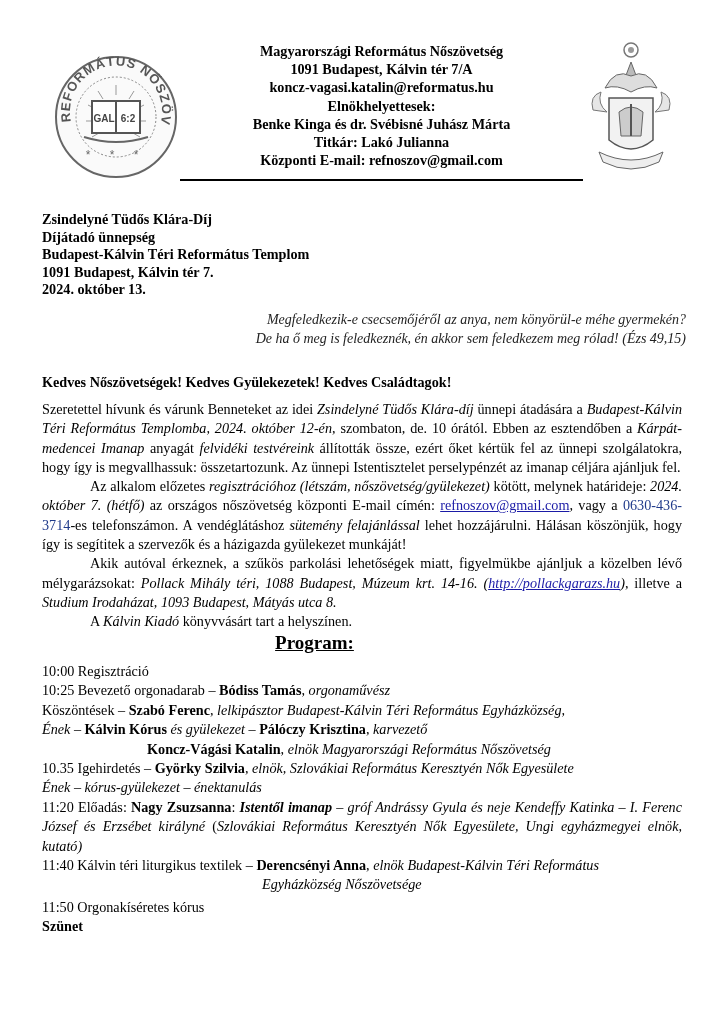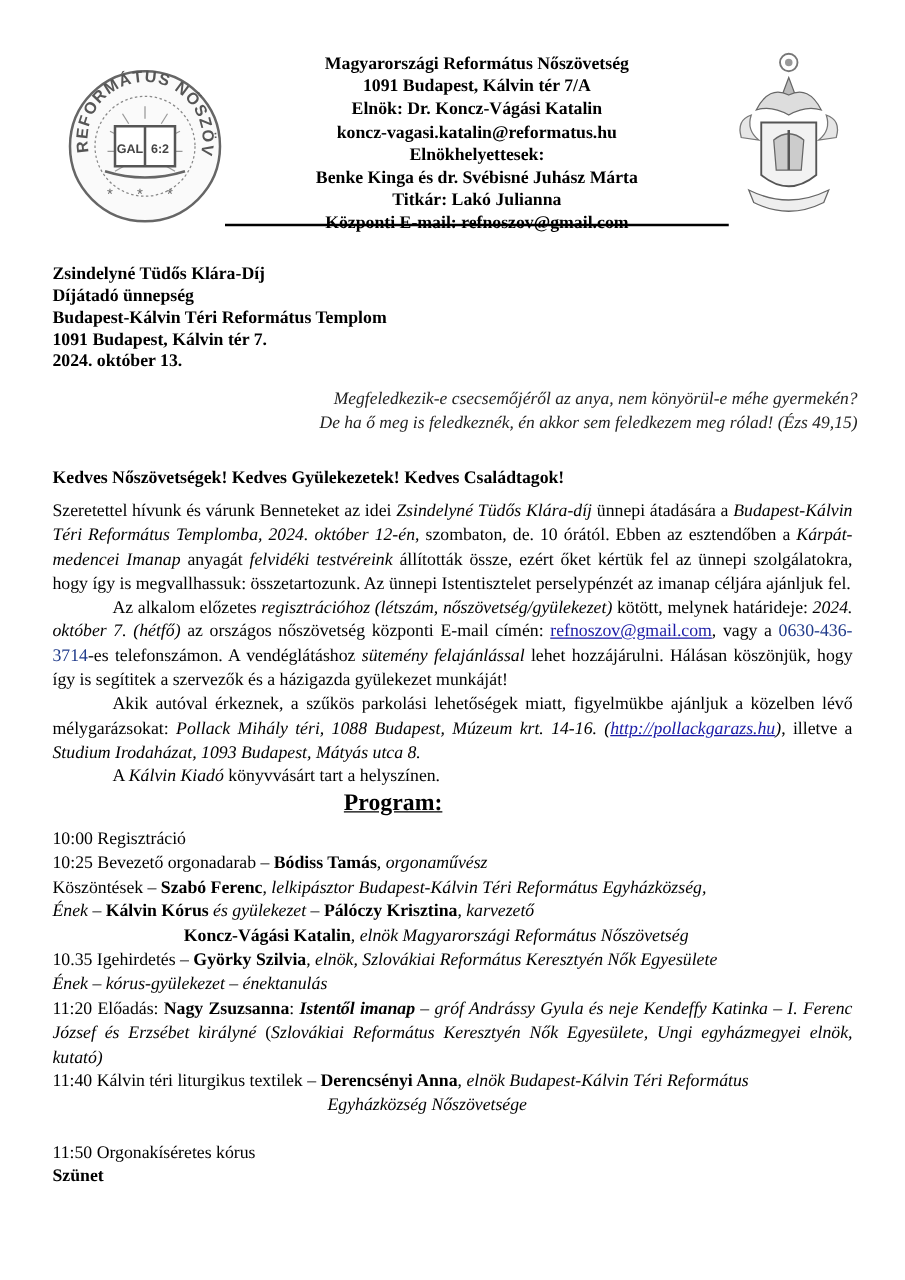--- a/index.html
+++ b/index.html
@@ -82,7 +82,6 @@
   <div class="header-block">
     <div>Magyarországi Református Nőszövetség</div>
     <div>1091 Budapest, Kálvin tér 7/A</div>
-    <div>Elnök: Dr. Koncz-Vágási Katalin</div>
     <div>koncz-vagasi.katalin@reformatus.hu</div>
     <div>Elnökhelyettesek:</div>
     <div>Benke Kinga és dr. Svébisné Juhász Márta</div>

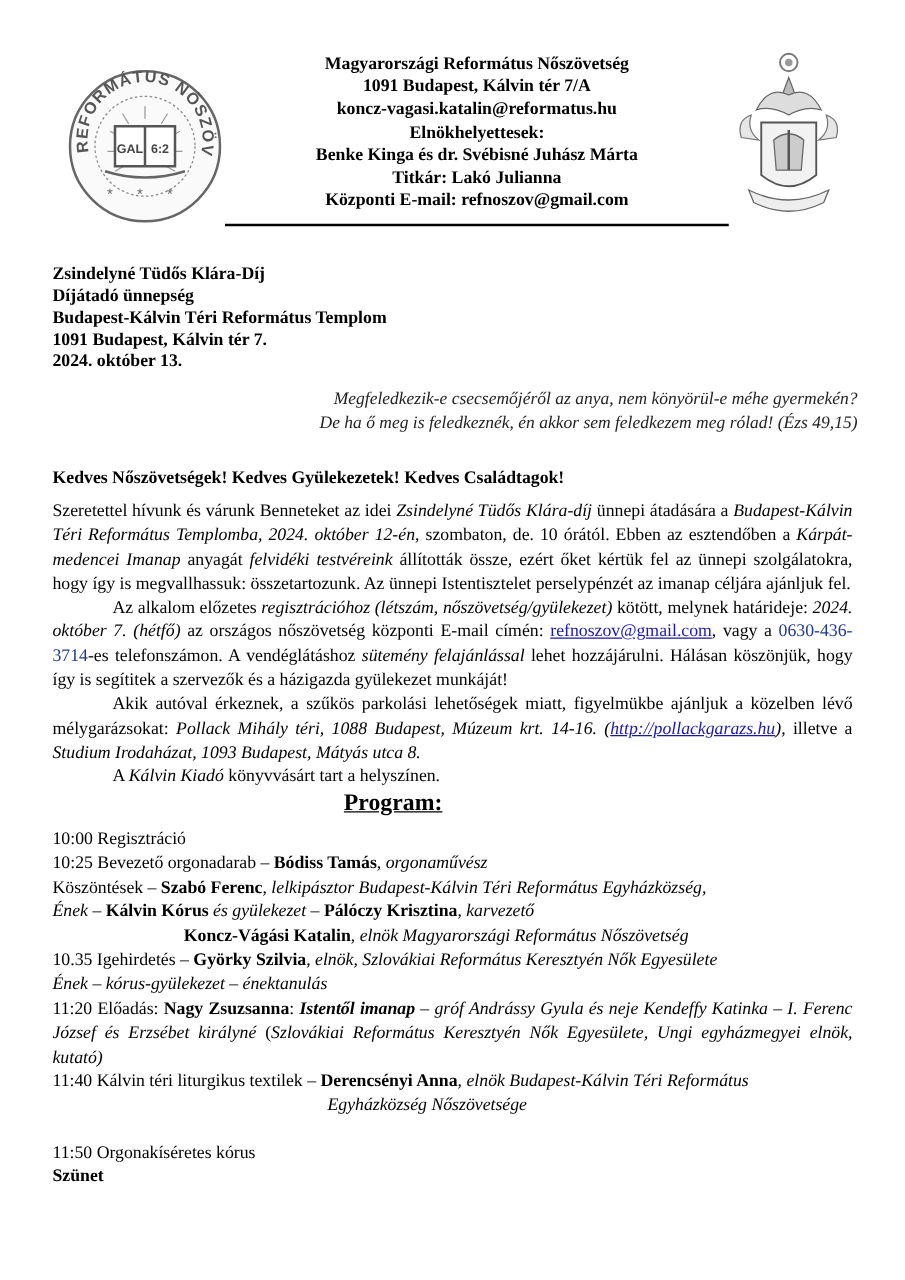--- a/index.html
+++ b/index.html
@@ -153,7 +153,7 @@
 
     <p class="row indent-2"><i>Egyházközség Nőszövetsége</i></p>
 
-    <p class="row" style="margin-top:18px"><span>11:50 Orgonakíséretes kórus</span></p>
+    <p class="row" style="margin-top:3px"><span>11:50 Orgonakíséretes kórus</span></p>
 
     <p class="row"><b>Szünet</b></p>
   </div>

